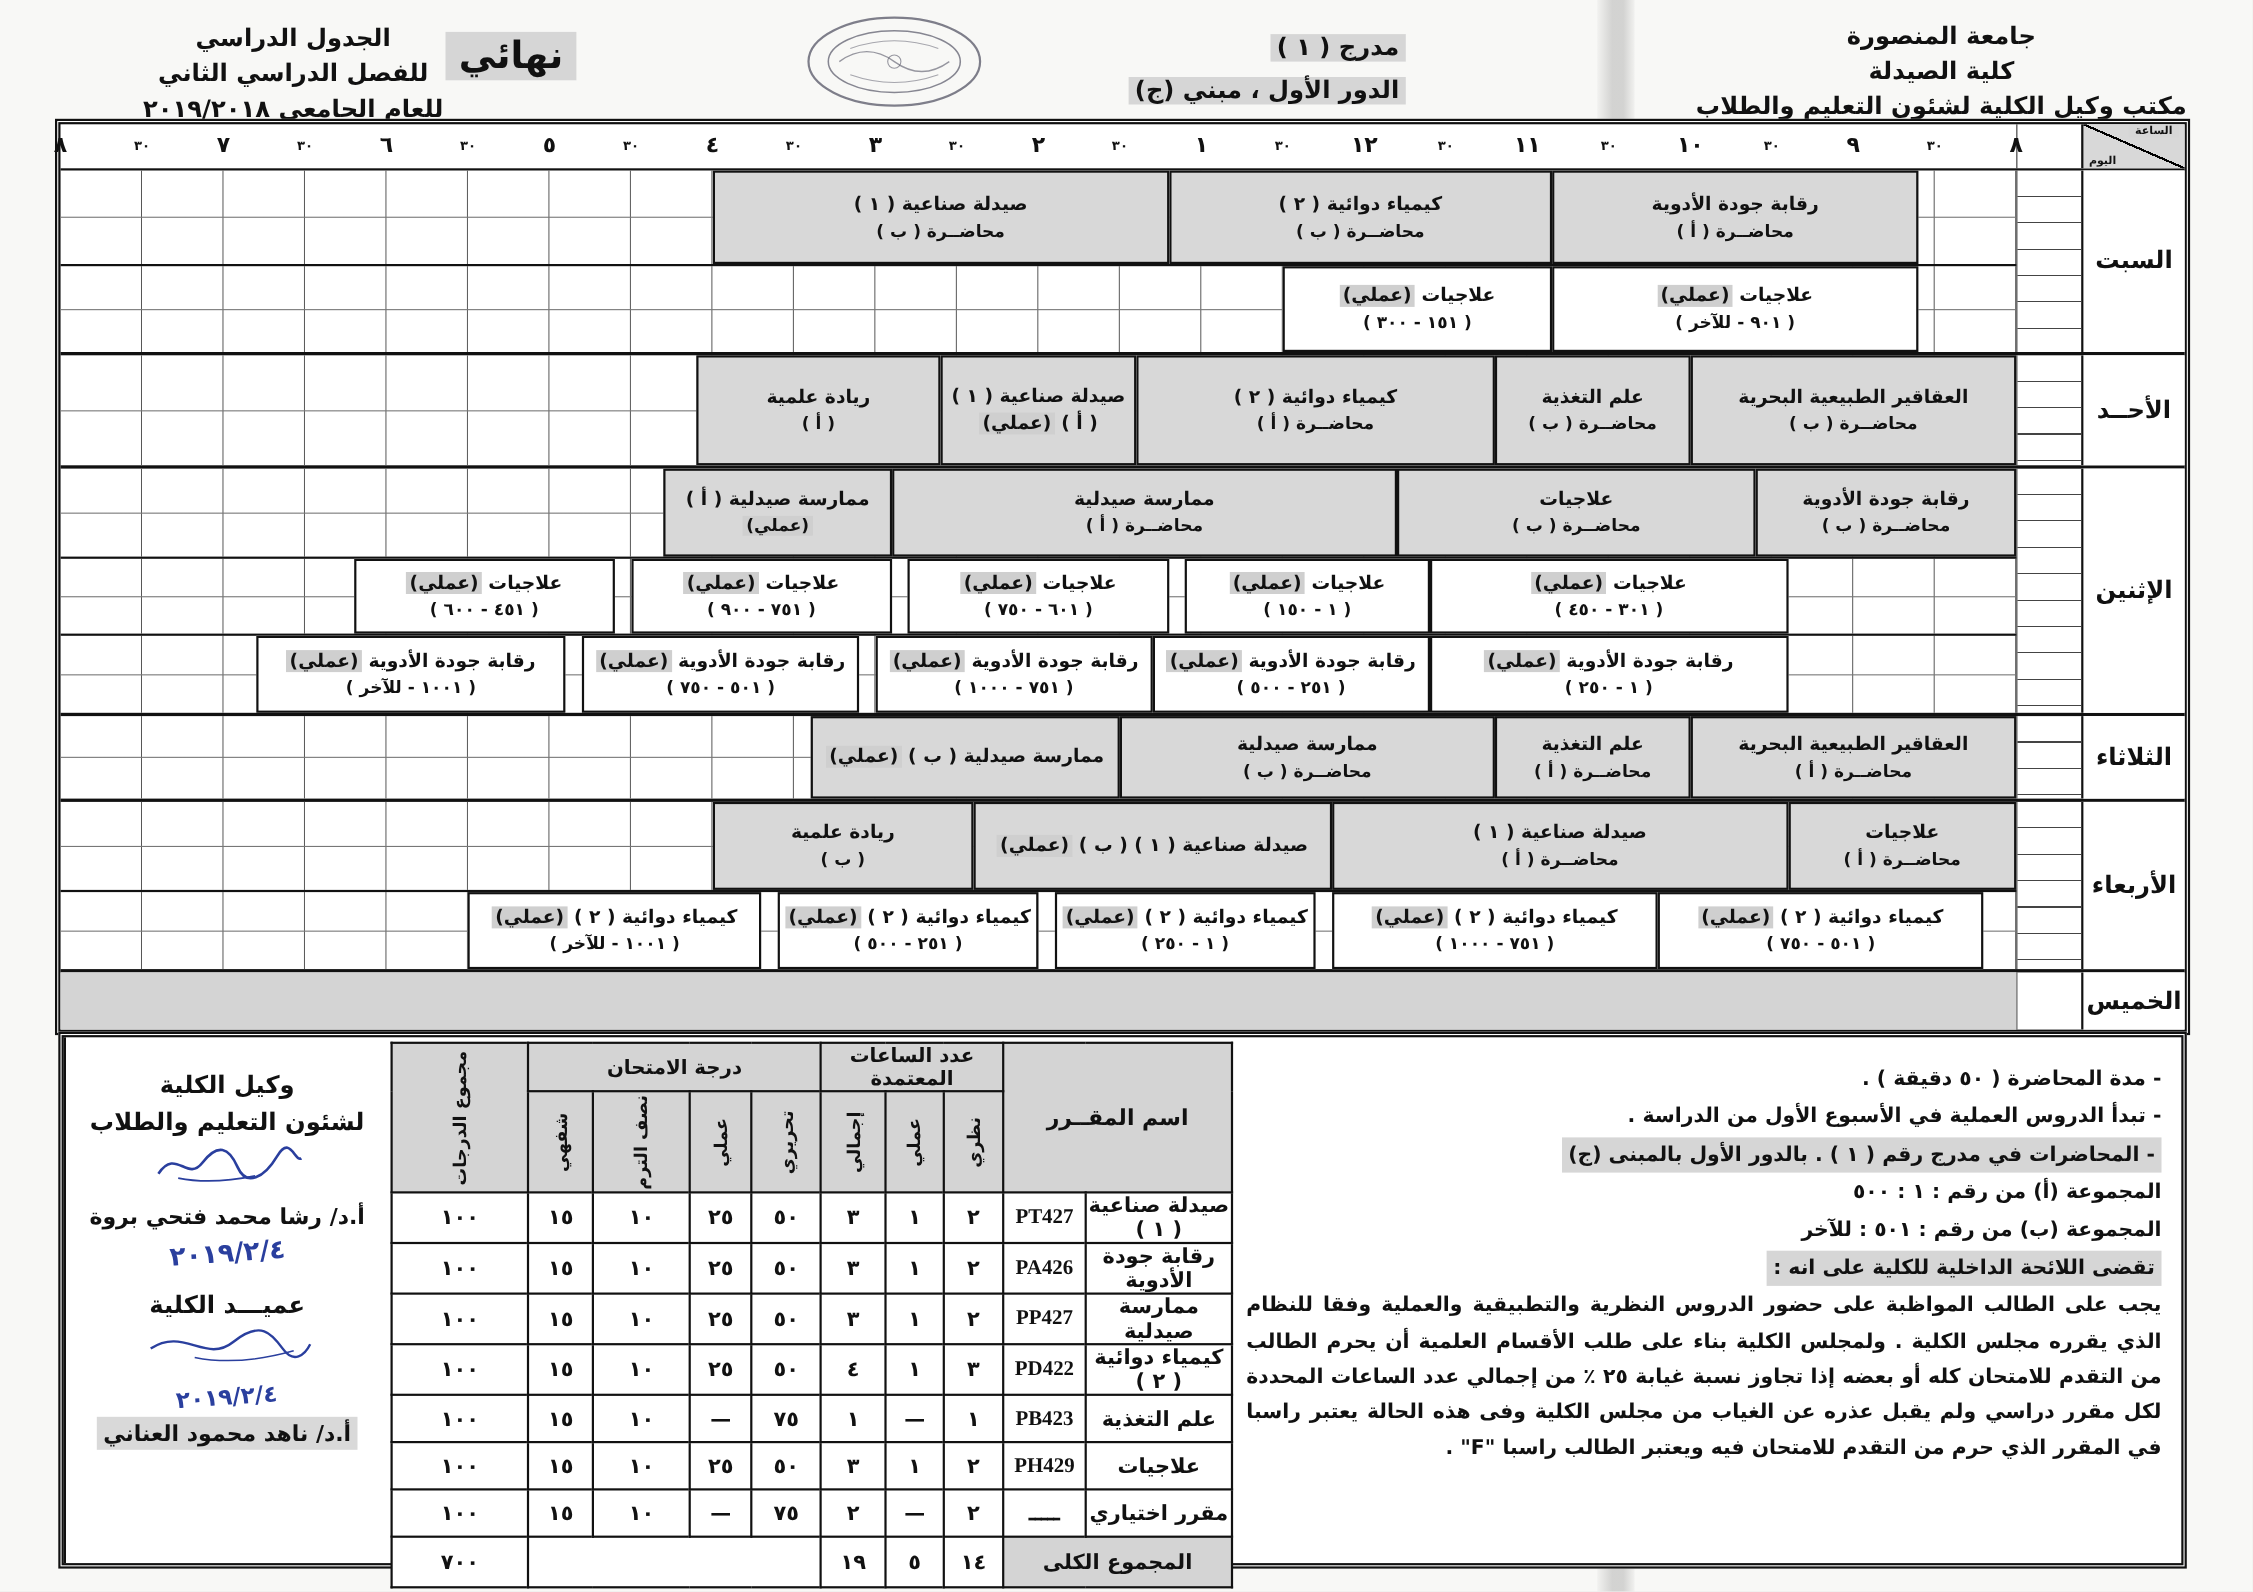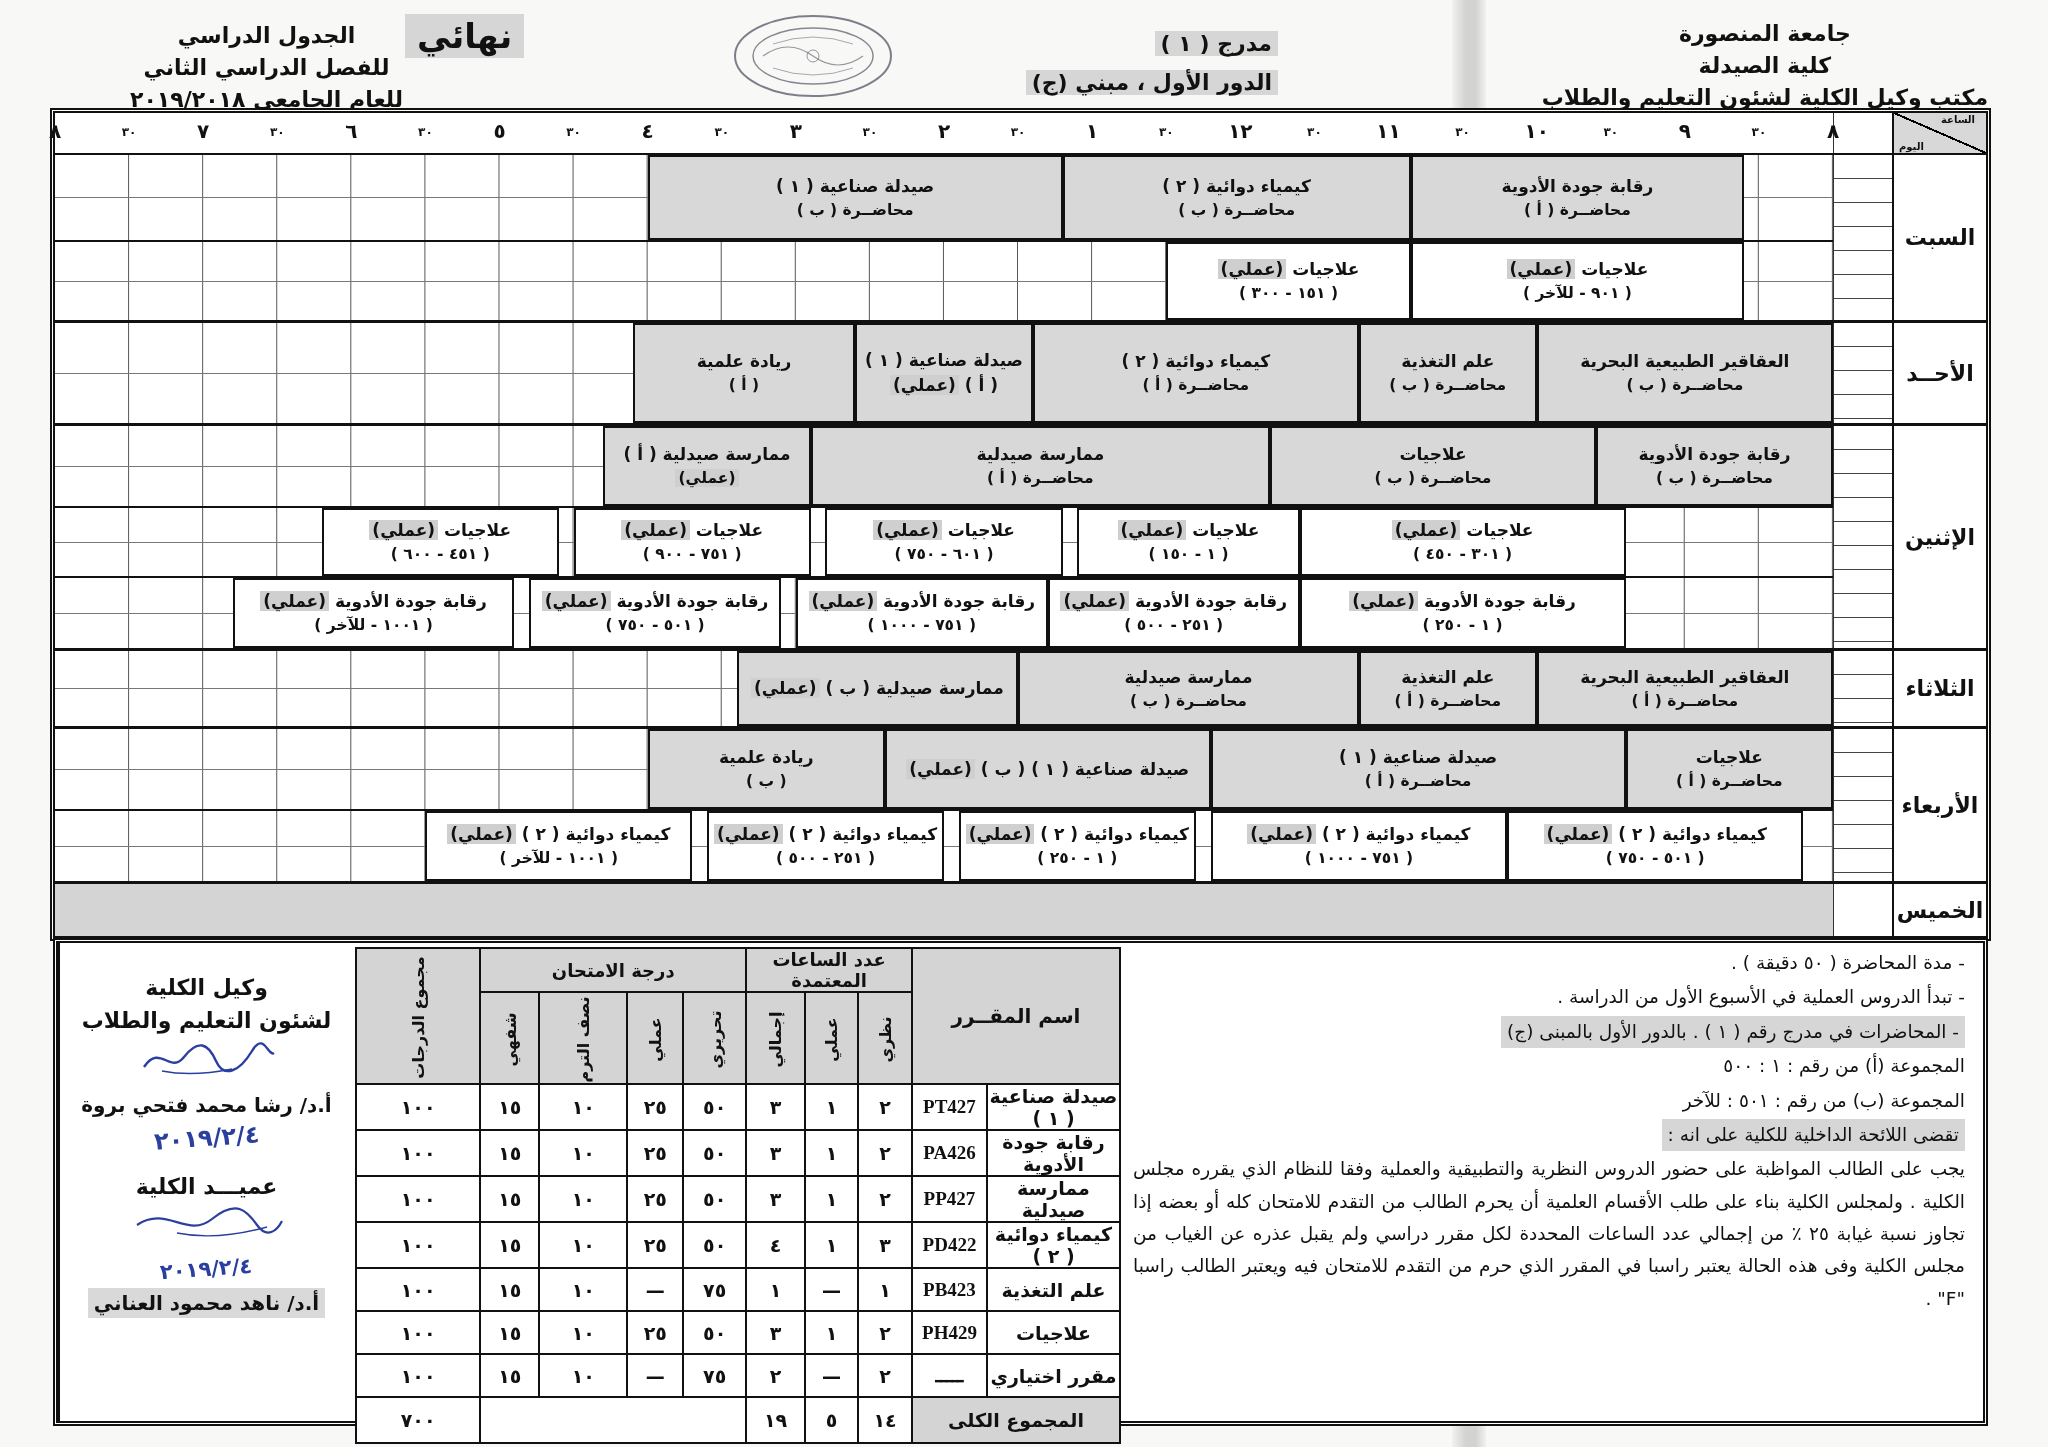--- a/index.html
+++ b/index.html
@@ -13,7 +13,7 @@
   .hdr-hall div{margin-bottom:4px;}
   #seal{position:absolute;right:1150px;top:2px;width:170px;height:92px;}
   .hdr-level{position:absolute;left:500px;top:22px;text-align:center;font-weight:bold;font-size:23px;line-height:1.8;}
-  .final-badge{position:absolute;left:405px;top:6px;font-weight:bold;font-size:34px;background:#d6d6d6;padding:2px 12px;}
+  .final-badge{position:absolute;left:405px;top:21px;font-weight:bold;font-size:34px;background:#d6d6d6;padding:2px 12px;}
   .hdr-title{position:absolute;left:130px;top:12px;text-align:center;font-weight:bold;font-size:22px;line-height:1.45;}
   
   #tt{position:absolute;top:108px;right:57px;width:1931px;border:5px double #111;background:#fff;}

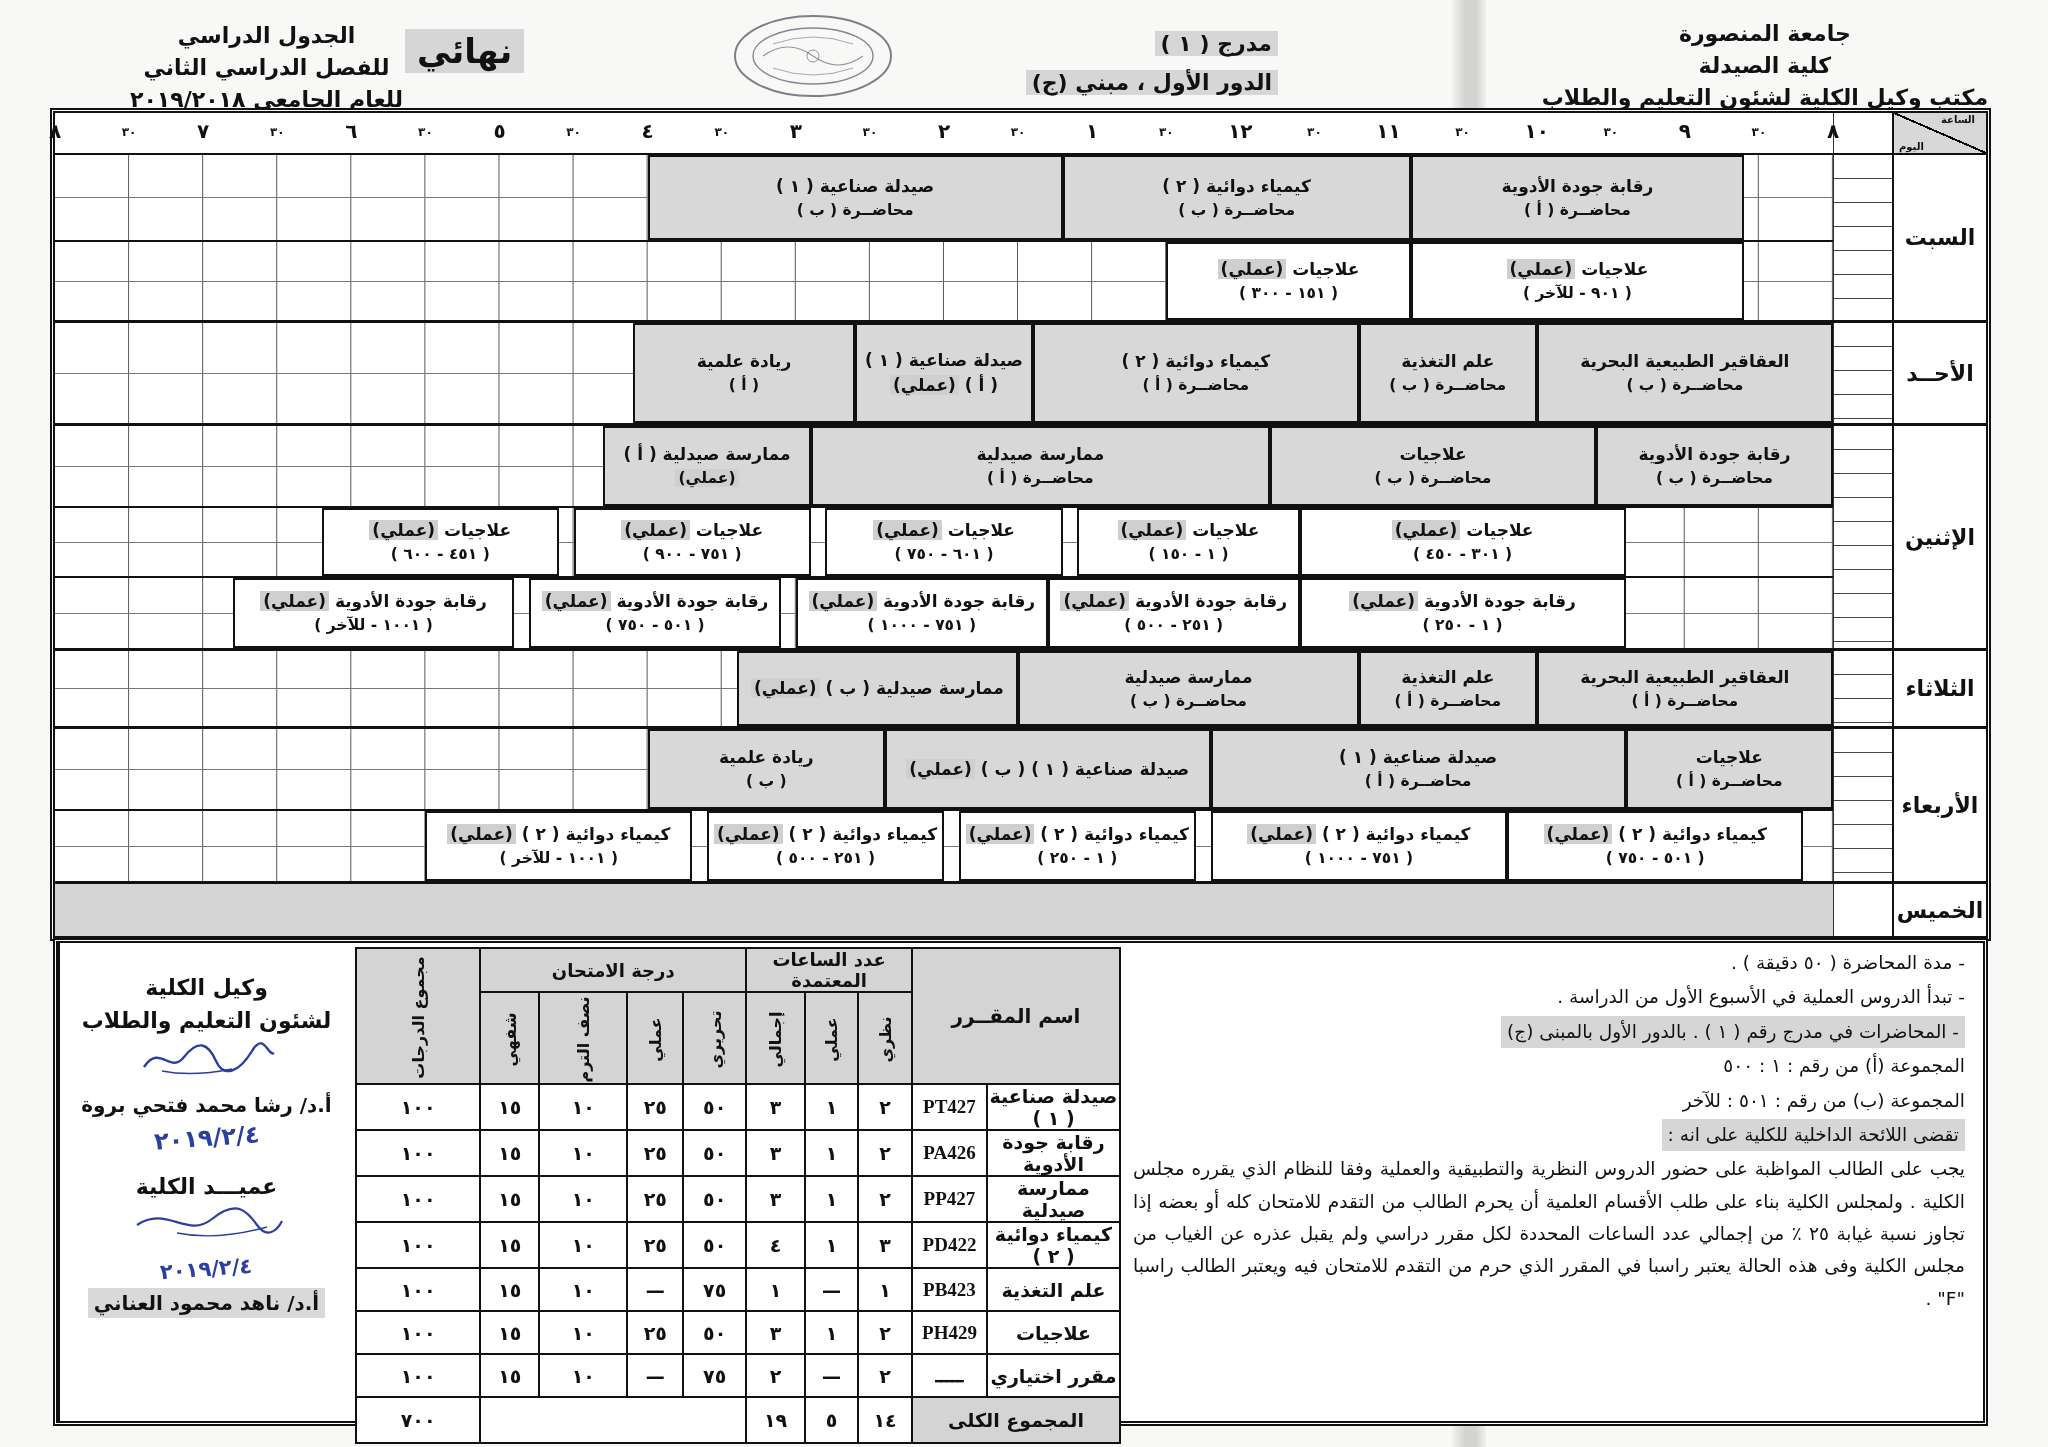--- a/index.html
+++ b/index.html
@@ -50,7 +50,7 @@
   .chip{background:#cfcfcf;padding:0 3px;}
   
   #bottom{position:absolute;top:938px;right:60px;width:1925px;height:478px;border:5px double #111;background:#fff;display:flex;}
-  #notes{flex:0 0 858px;padding:4px 18px 6px 8px;box-sizing:border-box;font-weight:normal;font-size:18.5px;line-height:1.75;}
+  #notes{flex:0 0 858px;padding:22px 18px 6px 8px;box-sizing:border-box;font-weight:bold;font-size:18.5px;line-height:1.75;}
   .note-line{margin-bottom:2px;}
   .note-line .hl{display:inline-block;}
   .note-line.sp{margin-top:1px;}

